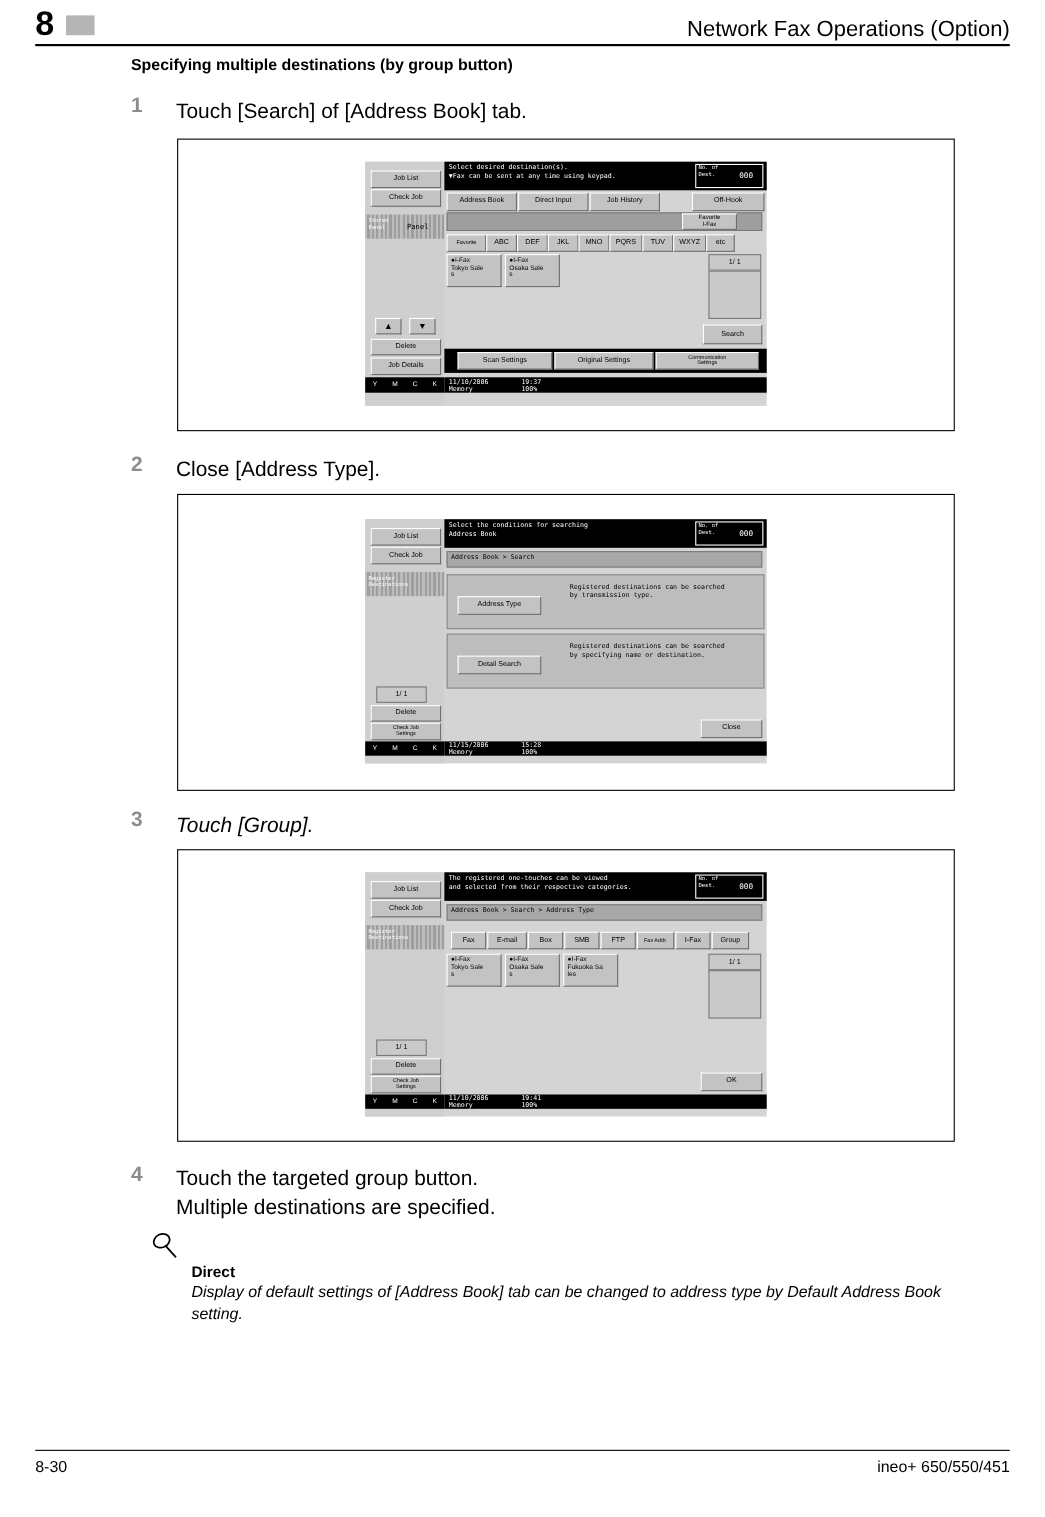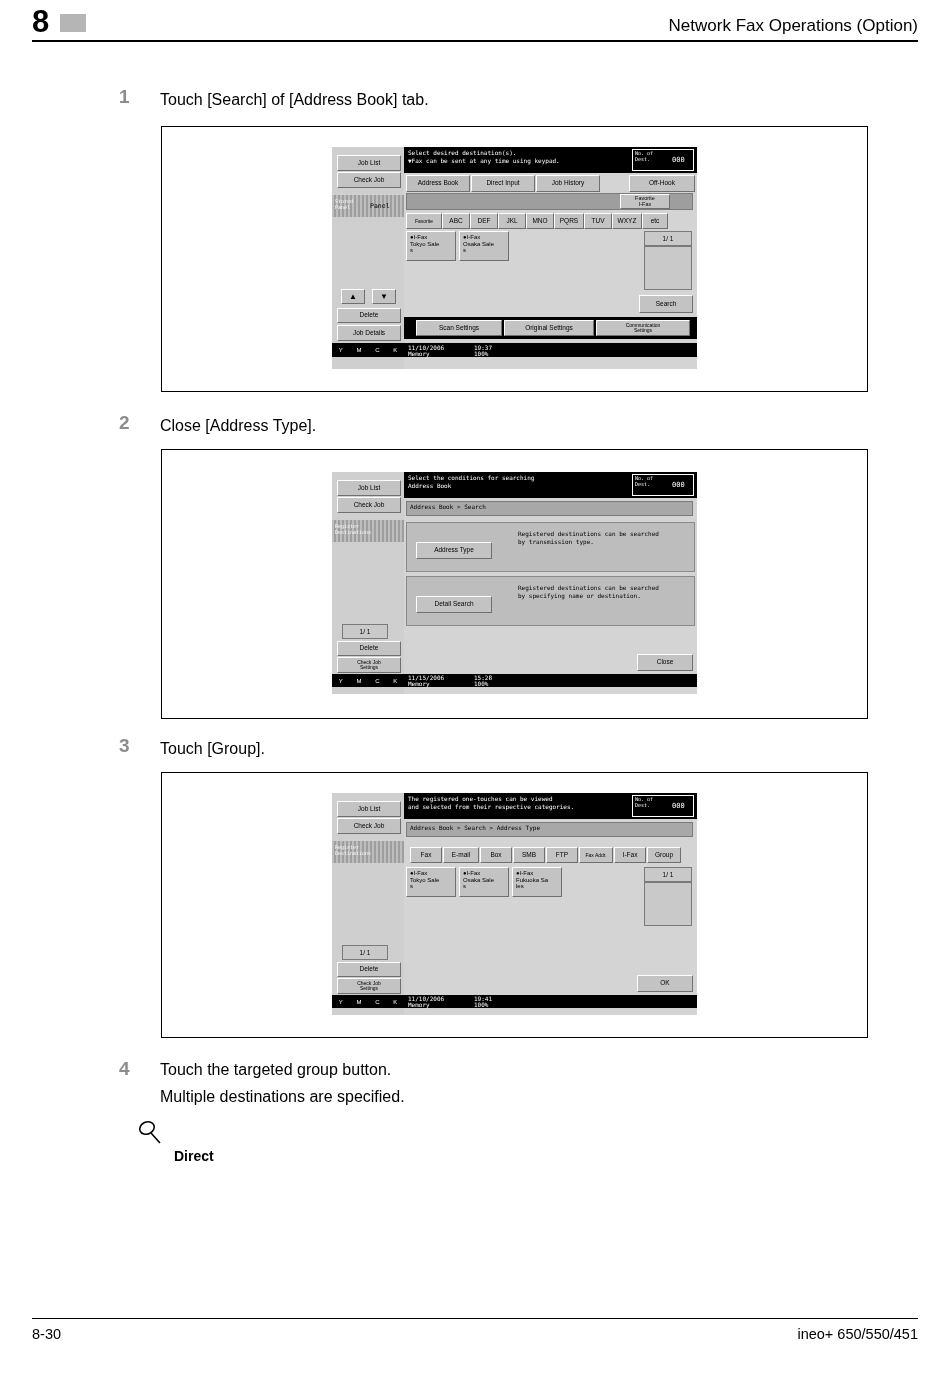--- a/index.html
+++ b/index.html
@@ -14,7 +14,7 @@
   .hdr{position:absolute;left:32px;top:10px;width:886px;height:34px;}
   .hdr-num{position:absolute;left:0;top:-6px;font-size:31px;font-weight:bold;letter-spacing:-1px;}
   .hdr-box{position:absolute;left:28px;top:4px;width:26px;height:18px;background:#b5b5b5;}
-  .hdr-title{position:absolute;right:0;top:6px;font-size:17px;}
+  .hdr-title{position:absolute;right:0;top:6px;font-size:20px;}
   .hdr-rule{position:absolute;left:0;top:30px;width:886px;height:2px;background:#000;}
 
   

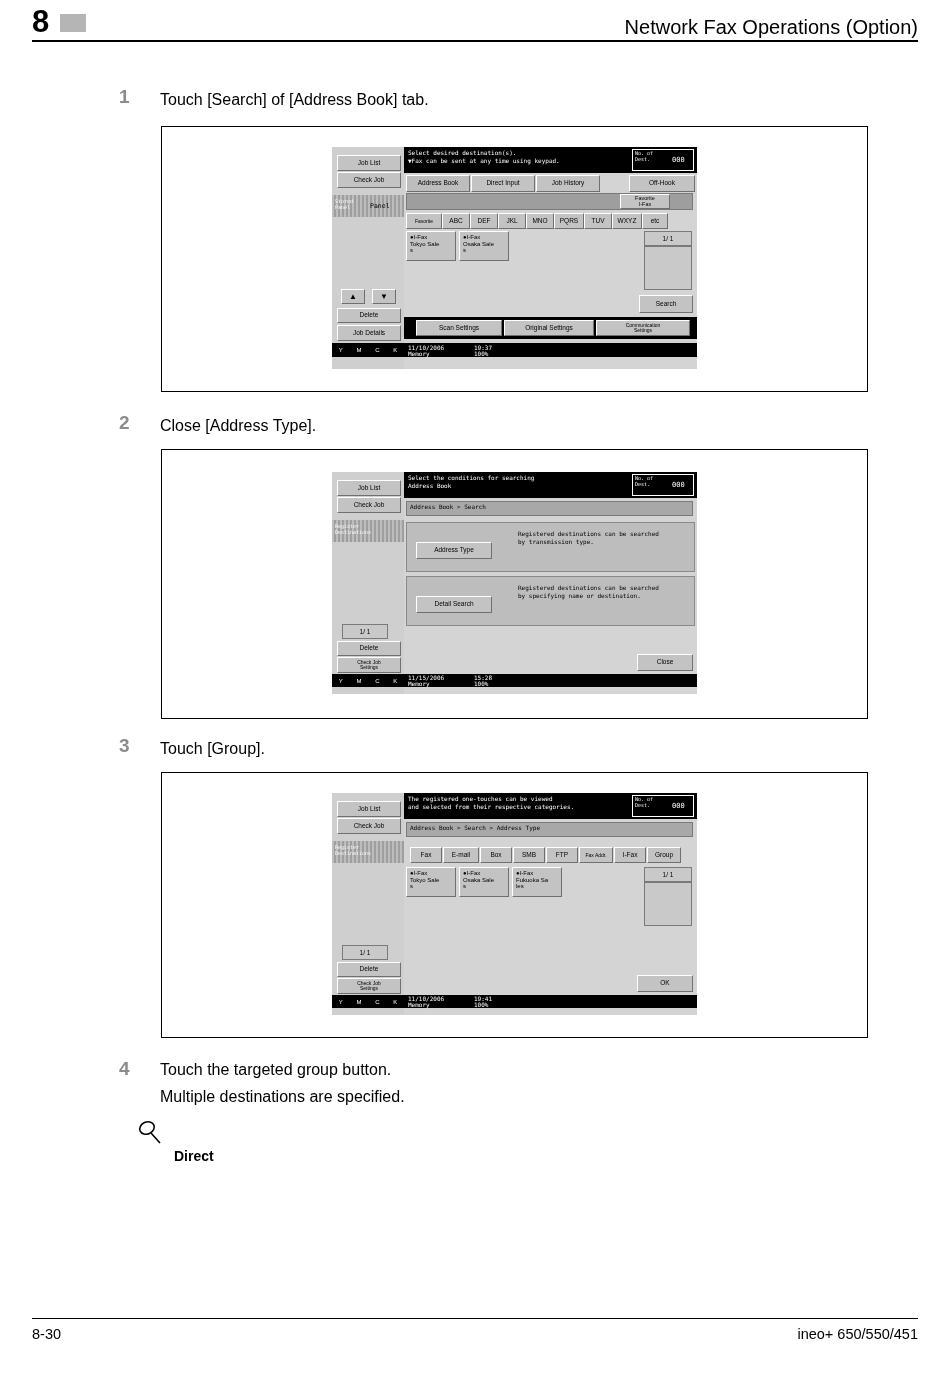--- a/index.html
+++ b/index.html
@@ -77,6 +77,7 @@
     <div class="hdr-rule"></div>
   </div>
 
+  <div class="sec-title">Specifying multiple destinations (by group button)</div>
 
   <div class="stepnum" style="left:119px;top:86px;">1</div>
   <div class="steptxt" style="left:160px;top:91px;">Touch [Search] of [Address Book] tab.</div>

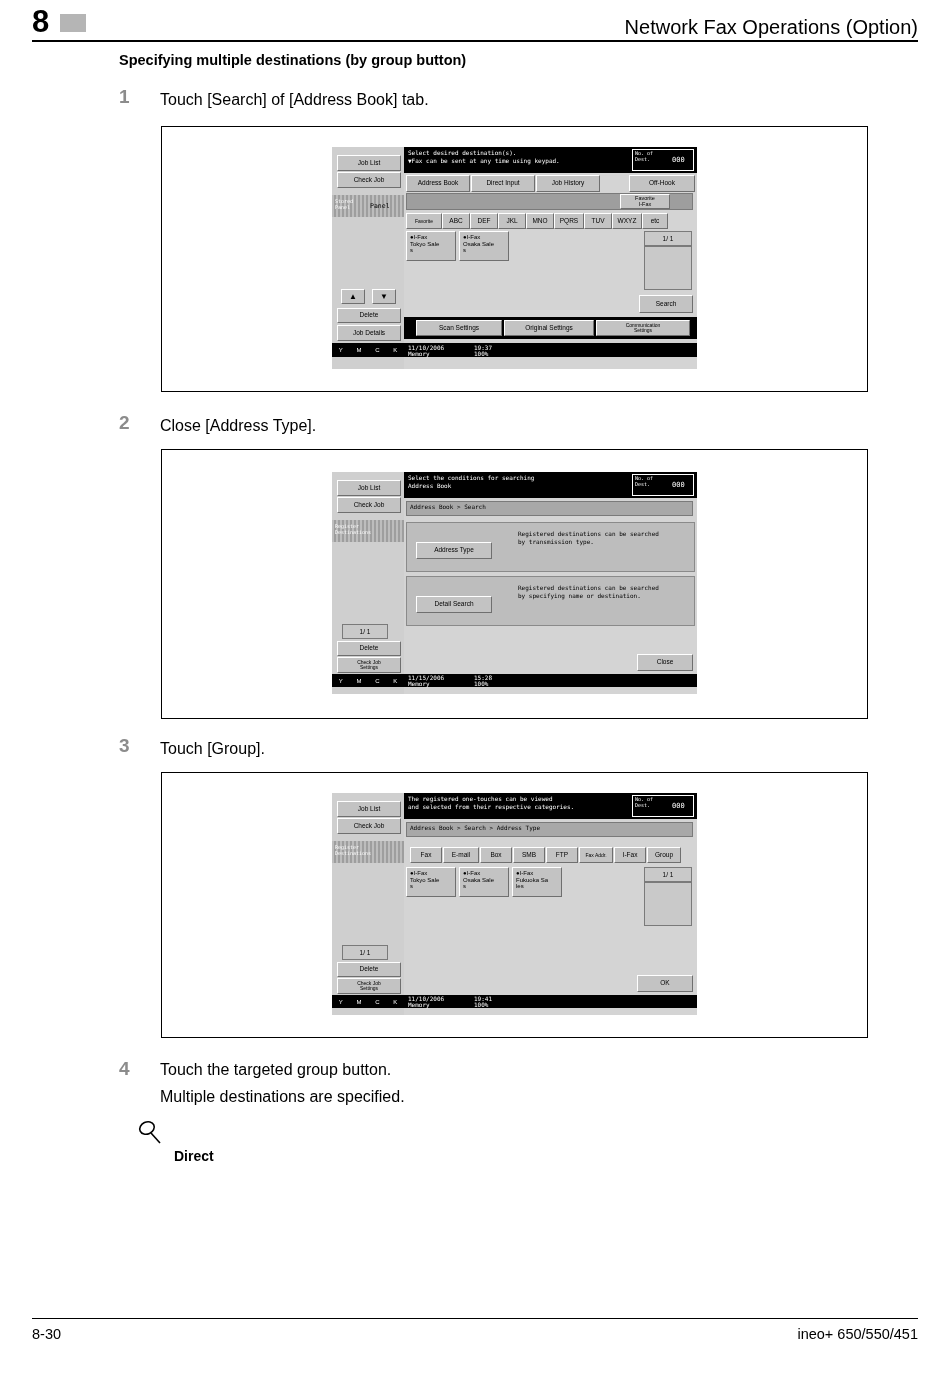--- a/index.html
+++ b/index.html
@@ -21,7 +21,7 @@
   .sec-title{position:absolute;left:119px;top:52px;font-size:14.5px;font-weight:bold;}
 
   .stepnum{position:absolute;font-size:19px;font-weight:bold;color:#8c8c8c;}
-  .steptxt{position:absolute;font-size:16px;}
+  .steptxt{position:absolute;font-size:19px;}
 
   .fig{position:absolute;border:1px solid #000;background:#fff;}
 

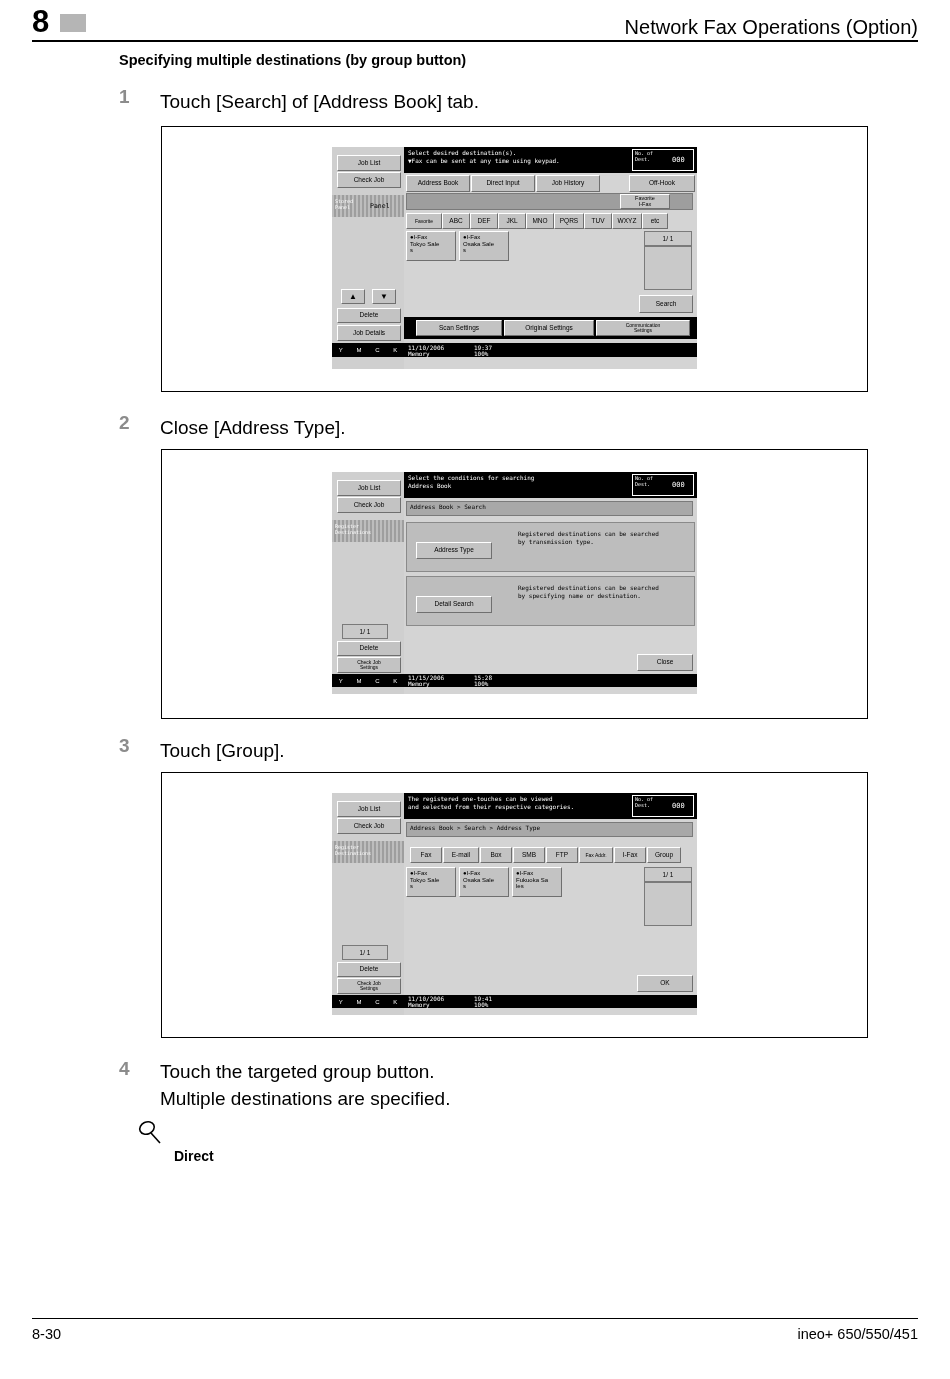--- a/index.html
+++ b/index.html
@@ -210,7 +210,7 @@
   </div>
 
   <div class="stepnum" style="left:119px;top:735px;">3</div>
-  <div class="steptxt" style="left:160px;top:740px;">Touch [Group].</div>
+  <div class="steptxt" style="left:160px;top:740px;font-style:italic;">Touch [Group].</div>
 
   <div class="fig" style="left:161px;top:772px;width:705px;height:264px;">
     <div class="panel" style="left:170px;top:20px;width:365px;height:222px;">

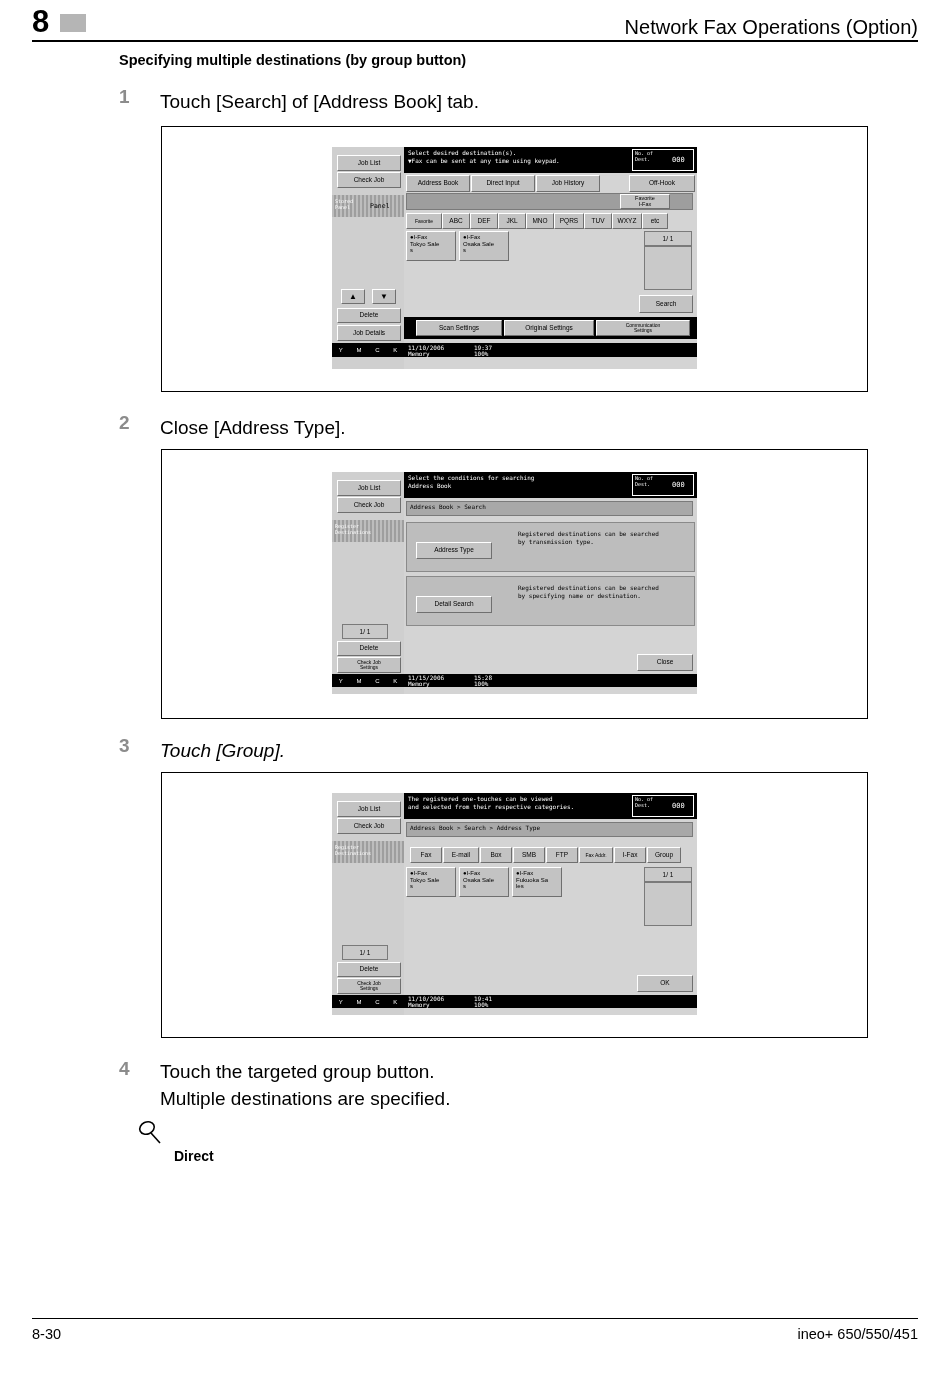--- a/index.html
+++ b/index.html
@@ -290,6 +290,7 @@
     </svg>
   </div>
   <div class="detail-h">Direct</div>
+  <div class="detail-p">Display of default settings of [Address Book] tab can be changed to address type by Default Address Book setting.</div>
 
   <div class="ftr-rule"></div>
   <div class="ftr-l">8-30</div>

